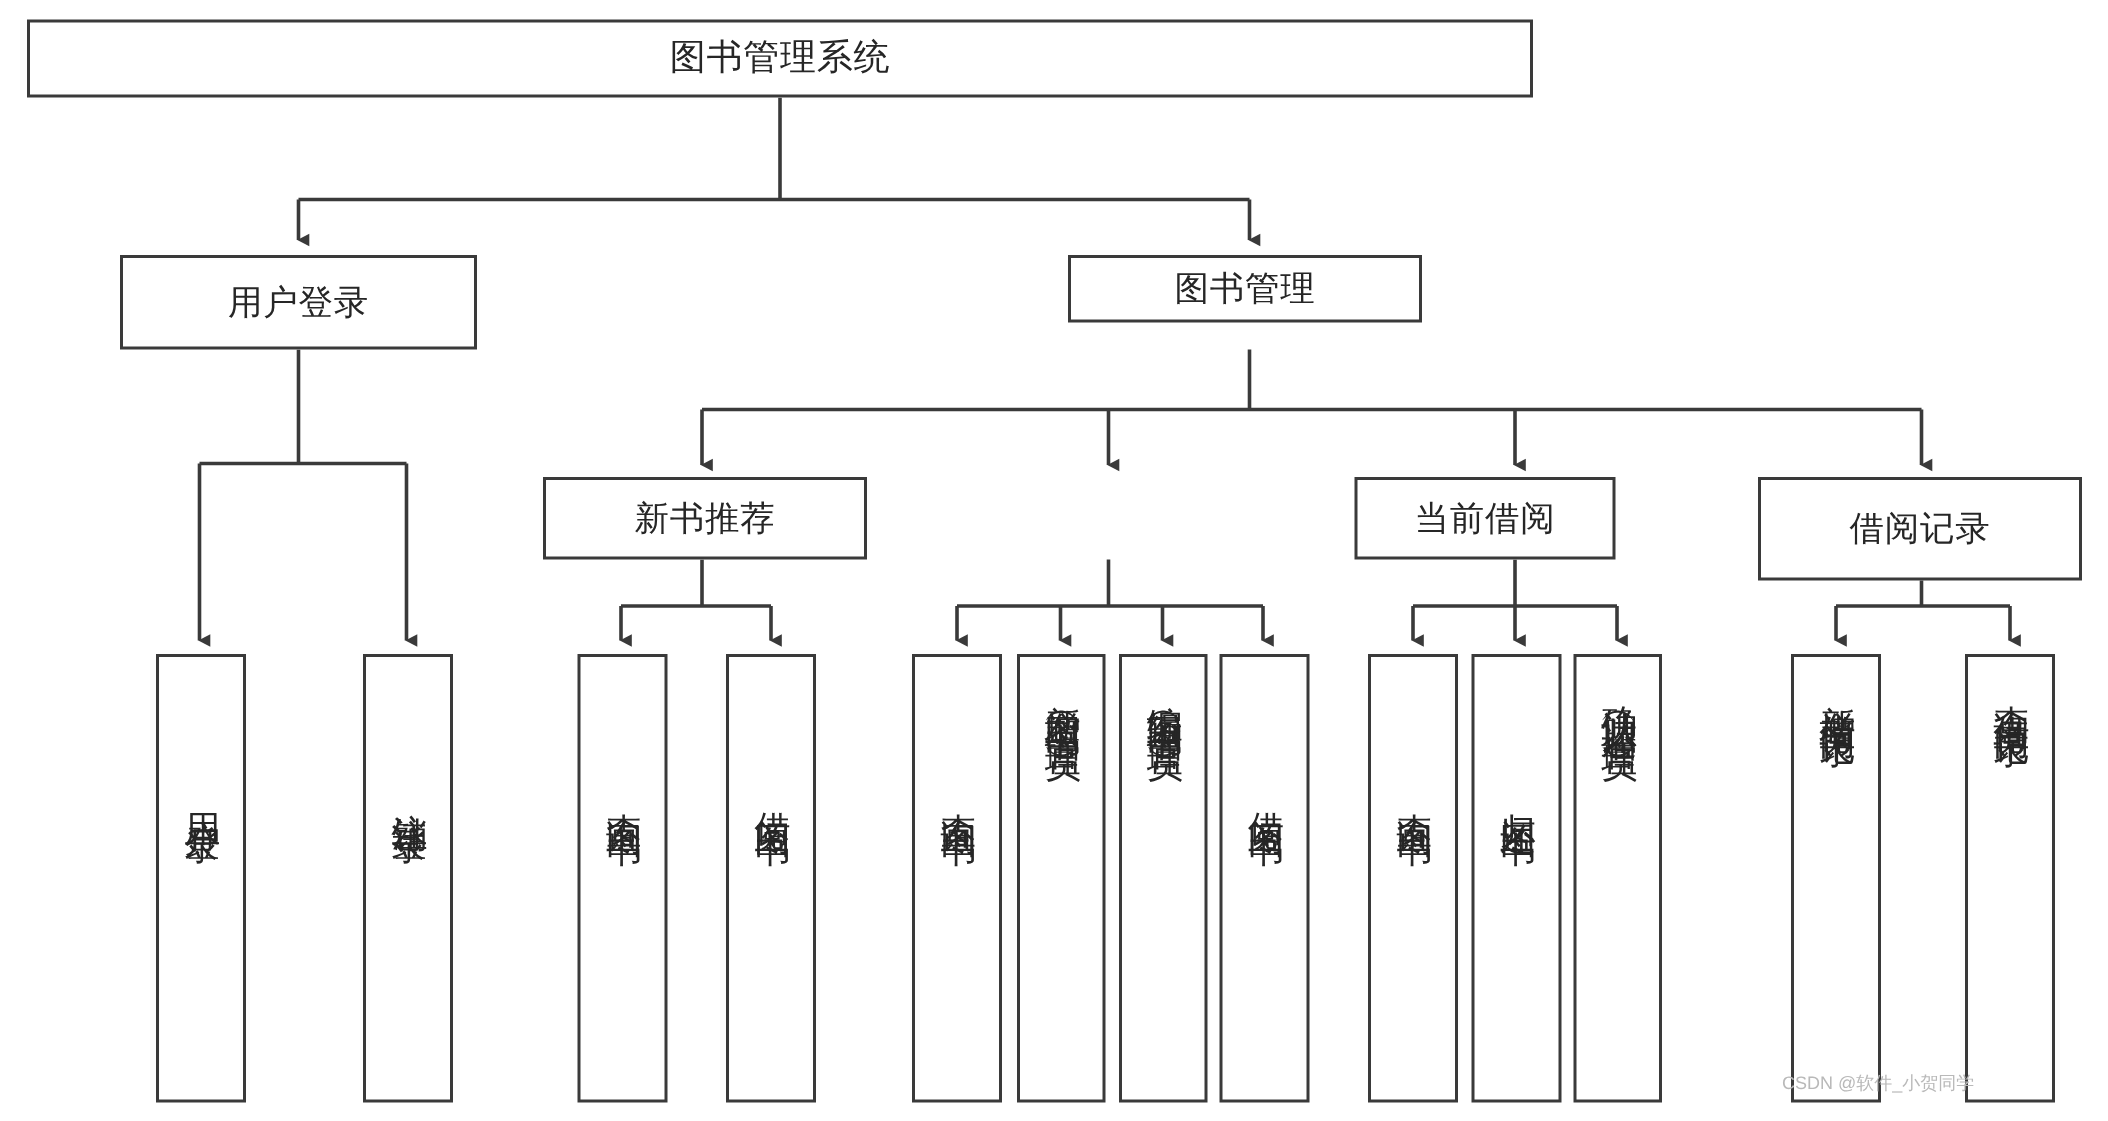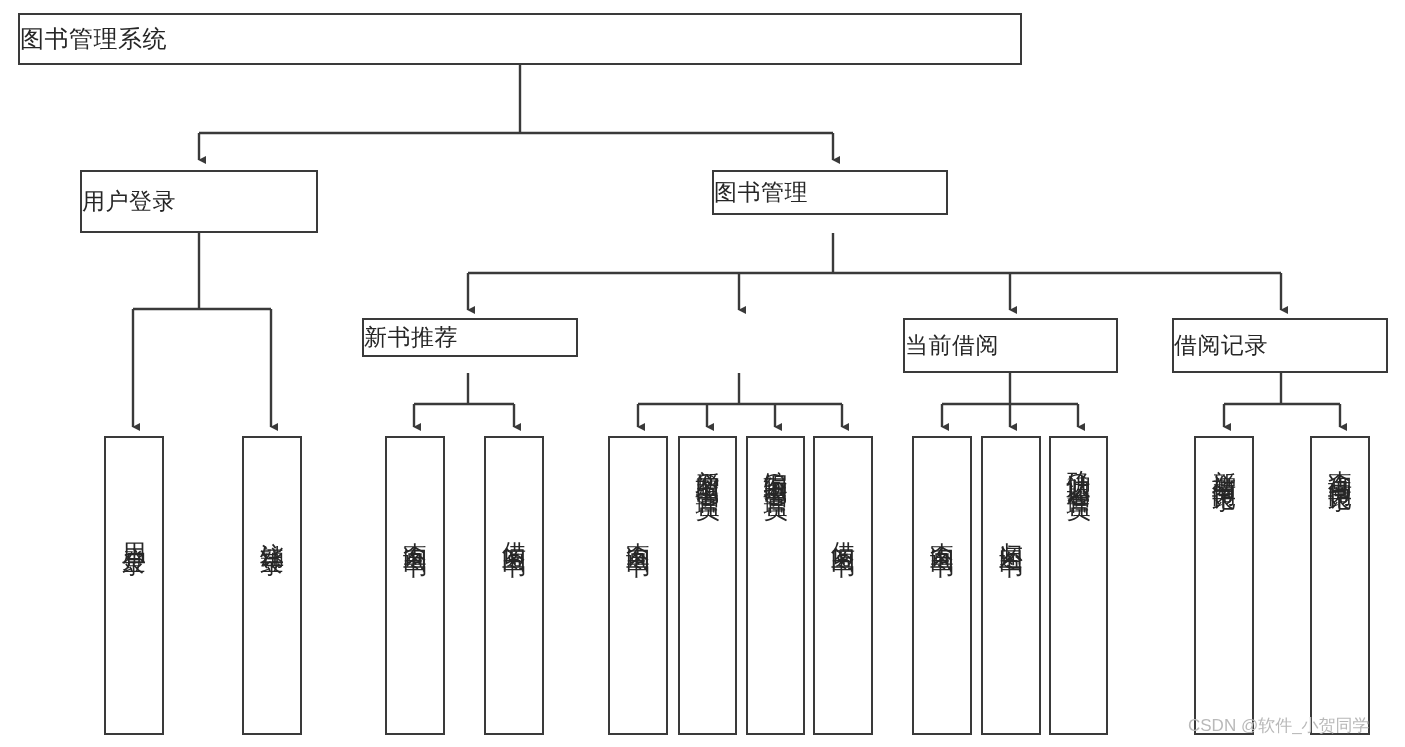--- a/index.html
+++ b/index.html
@@ -33,7 +33,7 @@
     border: 2.2px solid #3a3a3a;
     display: flex;
     align-items: center;
-    justify-content: flex-start;
+    justify-content: center;
     z-index: 3;
   }
   .node-label {

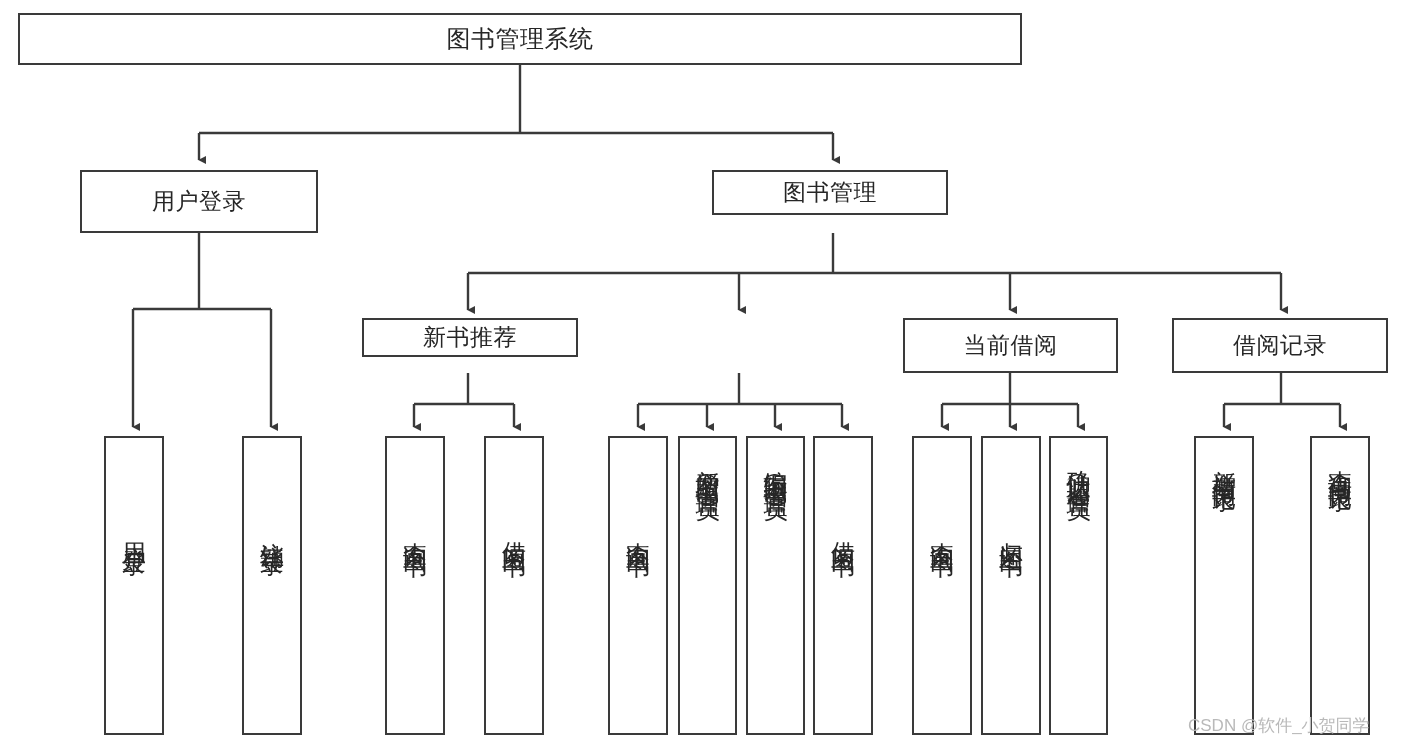--- a/index.html
+++ b/index.html
@@ -144,7 +144,7 @@
     <span class="node-label">图书管理</span>
   </div>
 
-  <div class="node horiz" style="left:362px; top:318px; width:216px; height:39px;">
+  <div class="node horiz" style="left:362px; top:318px; width:216px; height:55px;">
     <span class="node-label">新书推荐</span>
   </div>
   <div class="node horiz" style="left:903px; top:318px; width:215px; height:55px;font-family:Liberation Serif, serif;">

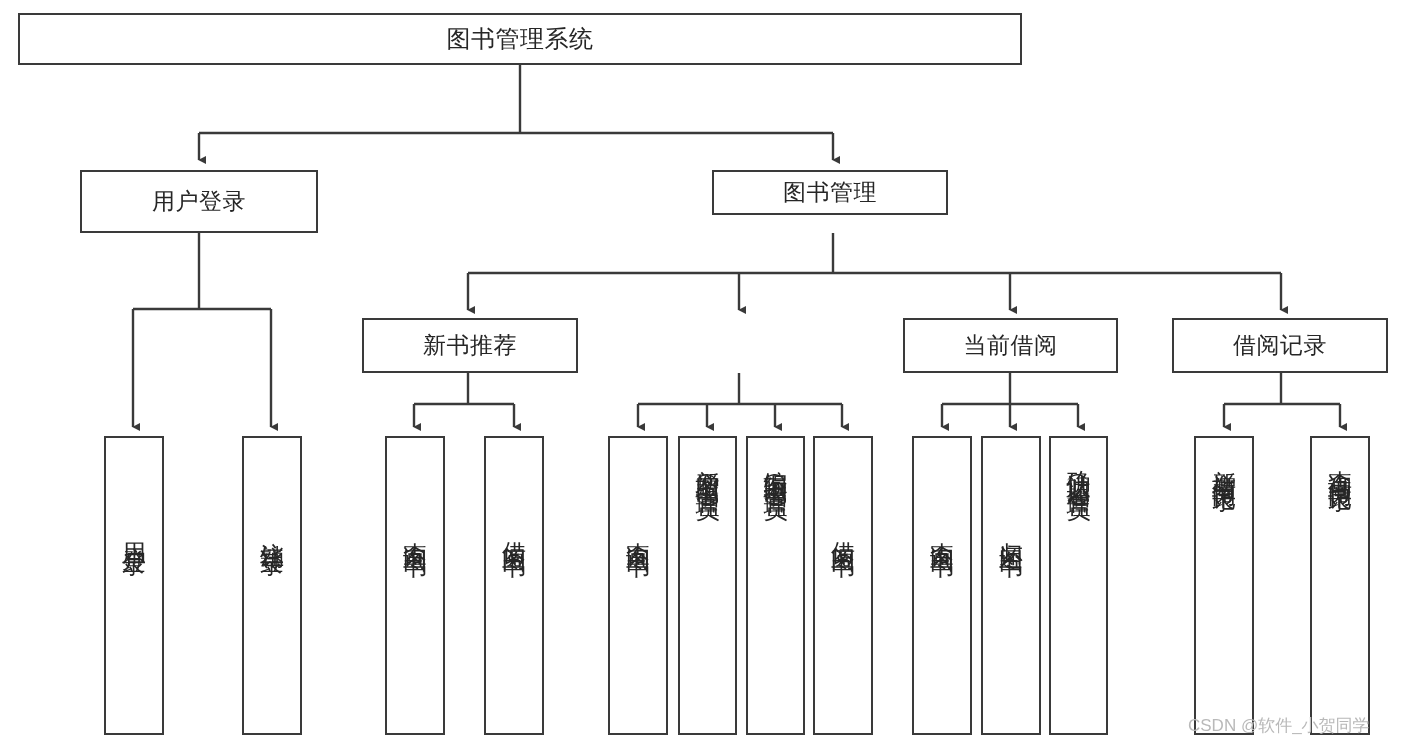--- a/index.html
+++ b/index.html
@@ -147,7 +147,7 @@
   <div class="node horiz" style="left:362px; top:318px; width:216px; height:55px;">
     <span class="node-label">新书推荐</span>
   </div>
-  <div class="node horiz" style="left:903px; top:318px; width:215px; height:55px;font-family:Liberation Serif, serif;">
+  <div class="node horiz" style="left:903px; top:318px; width:174px; height:55px;font-family:Liberation Serif, serif;">
     <span class="node-label">当前借阅</span>
   </div>
   <div class="node horiz" style="left:1172px; top:318px; width:216px; height:55px;">

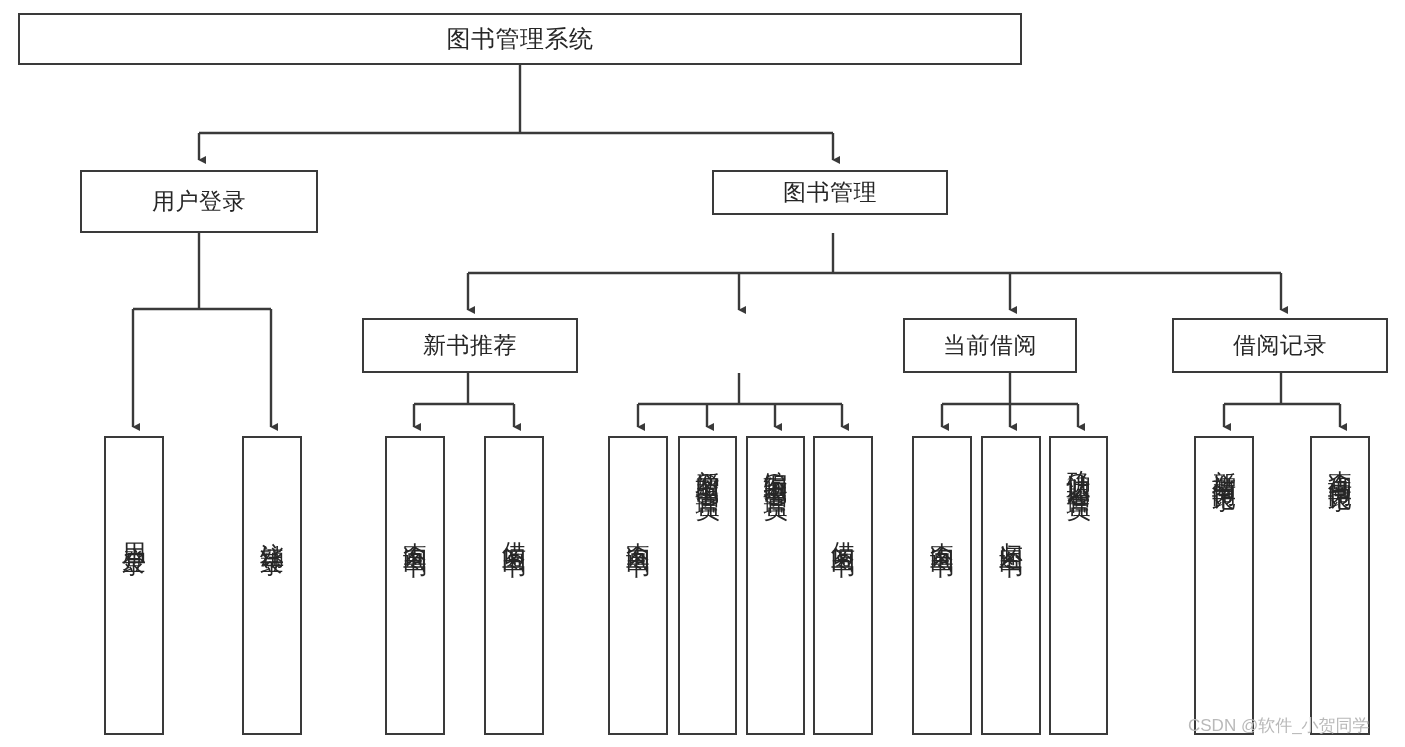--- a/index.html
+++ b/index.html
@@ -150,7 +150,7 @@
   <div class="node horiz" style="left:903px; top:318px; width:174px; height:55px;font-family:Liberation Serif, serif;">
     <span class="node-label">当前借阅</span>
   </div>
-  <div class="node horiz" style="left:1172px; top:318px; width:216px; height:55px;">
+  <div class="node horiz" style="left:1172px; top:318px; width:216px; height:69px;">
     <span class="node-label">借阅记录</span>
   </div>
 

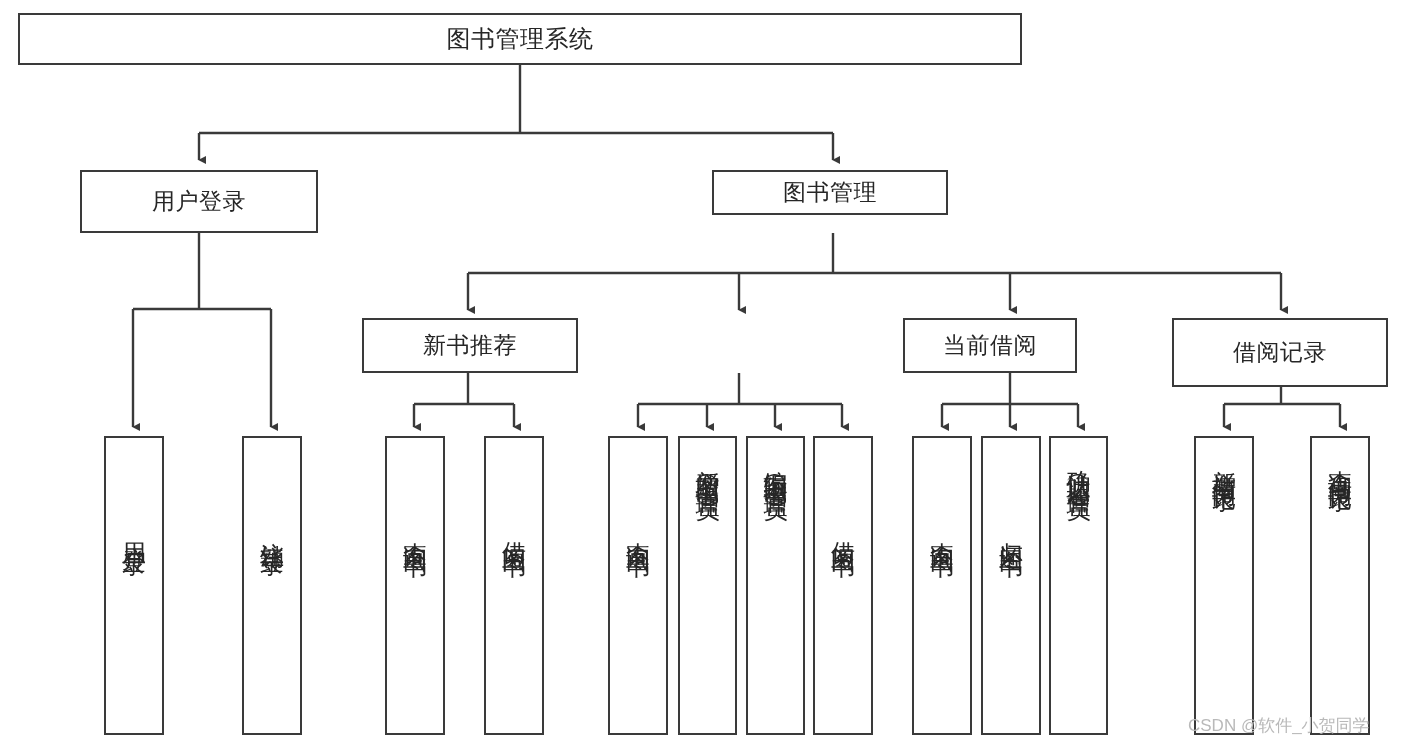--- a/index.html
+++ b/index.html
@@ -70,7 +70,7 @@
   .watermark {
     position: absolute;
     color: #b9b9b9;
-    font-size: 17px;
+    font-size: 12px;
     white-space: nowrap;
     z-index: 5;
     left: 1188px;

